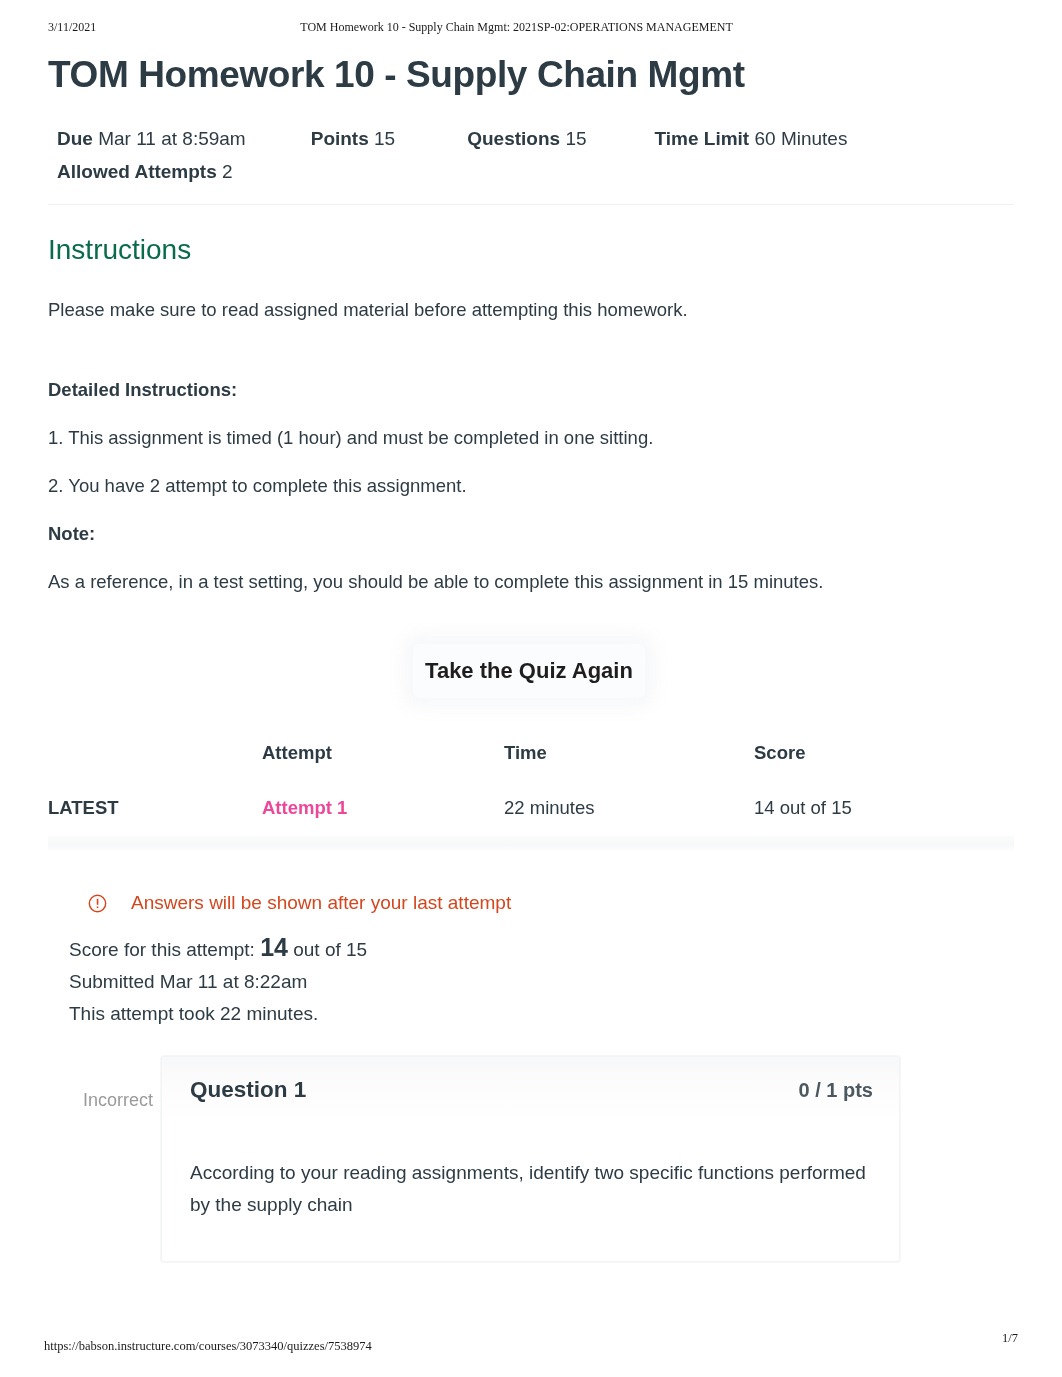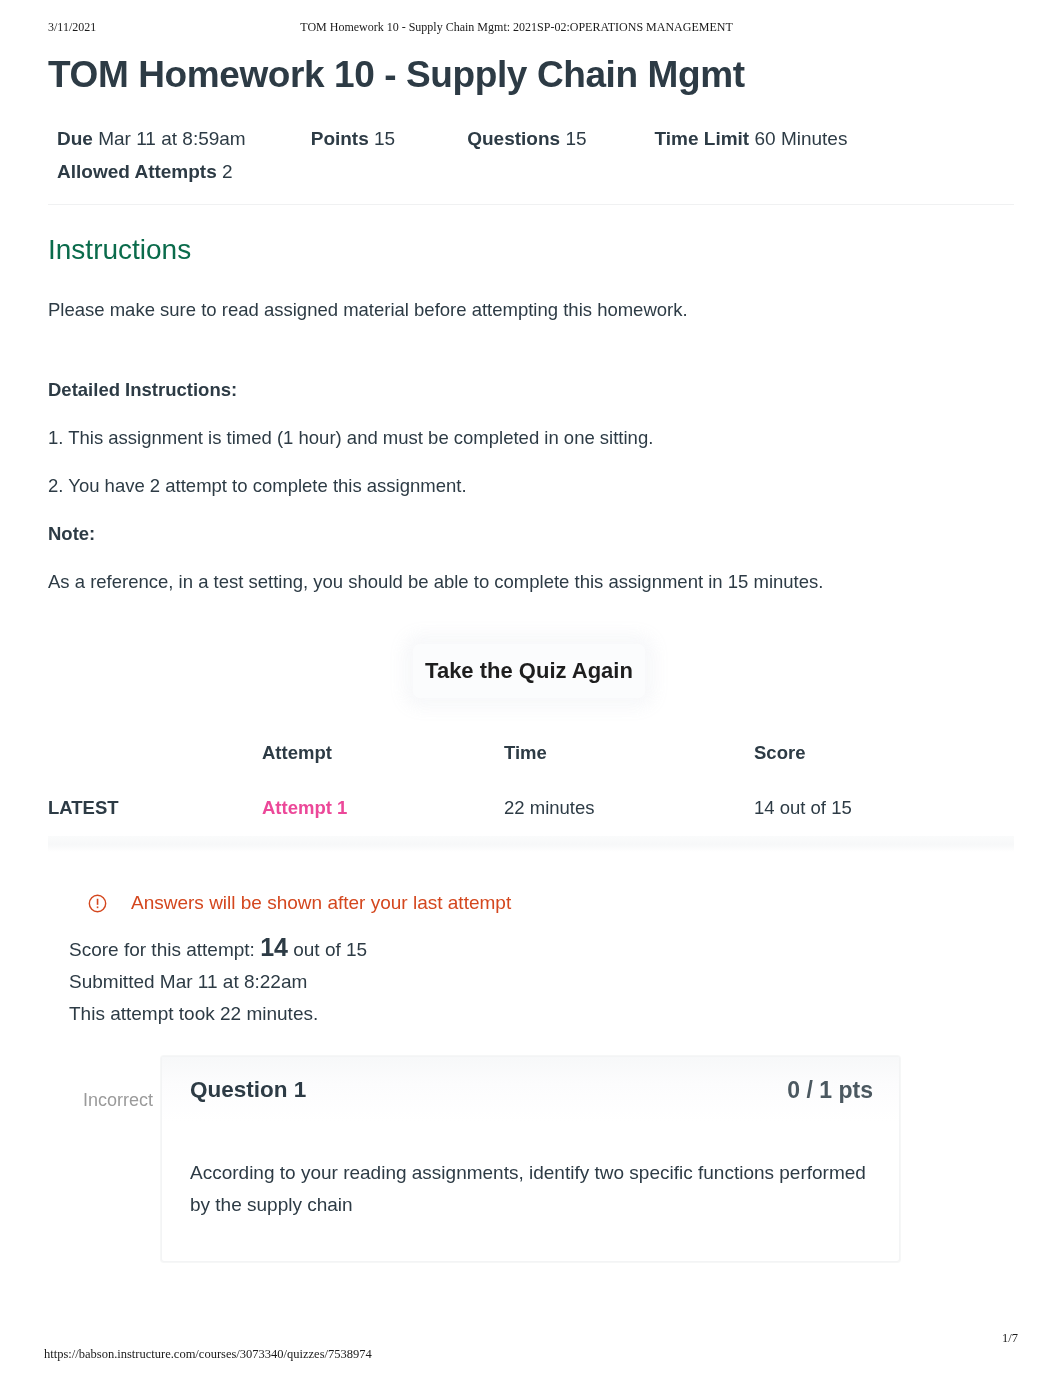--- a/index.html
+++ b/index.html
@@ -277,7 +277,7 @@
     text-align: center;
   }
   .q-points {
-    font-size: 23px;
+    font-size: 20px;
     font-weight: bold;
     color: #4b5860;
   }

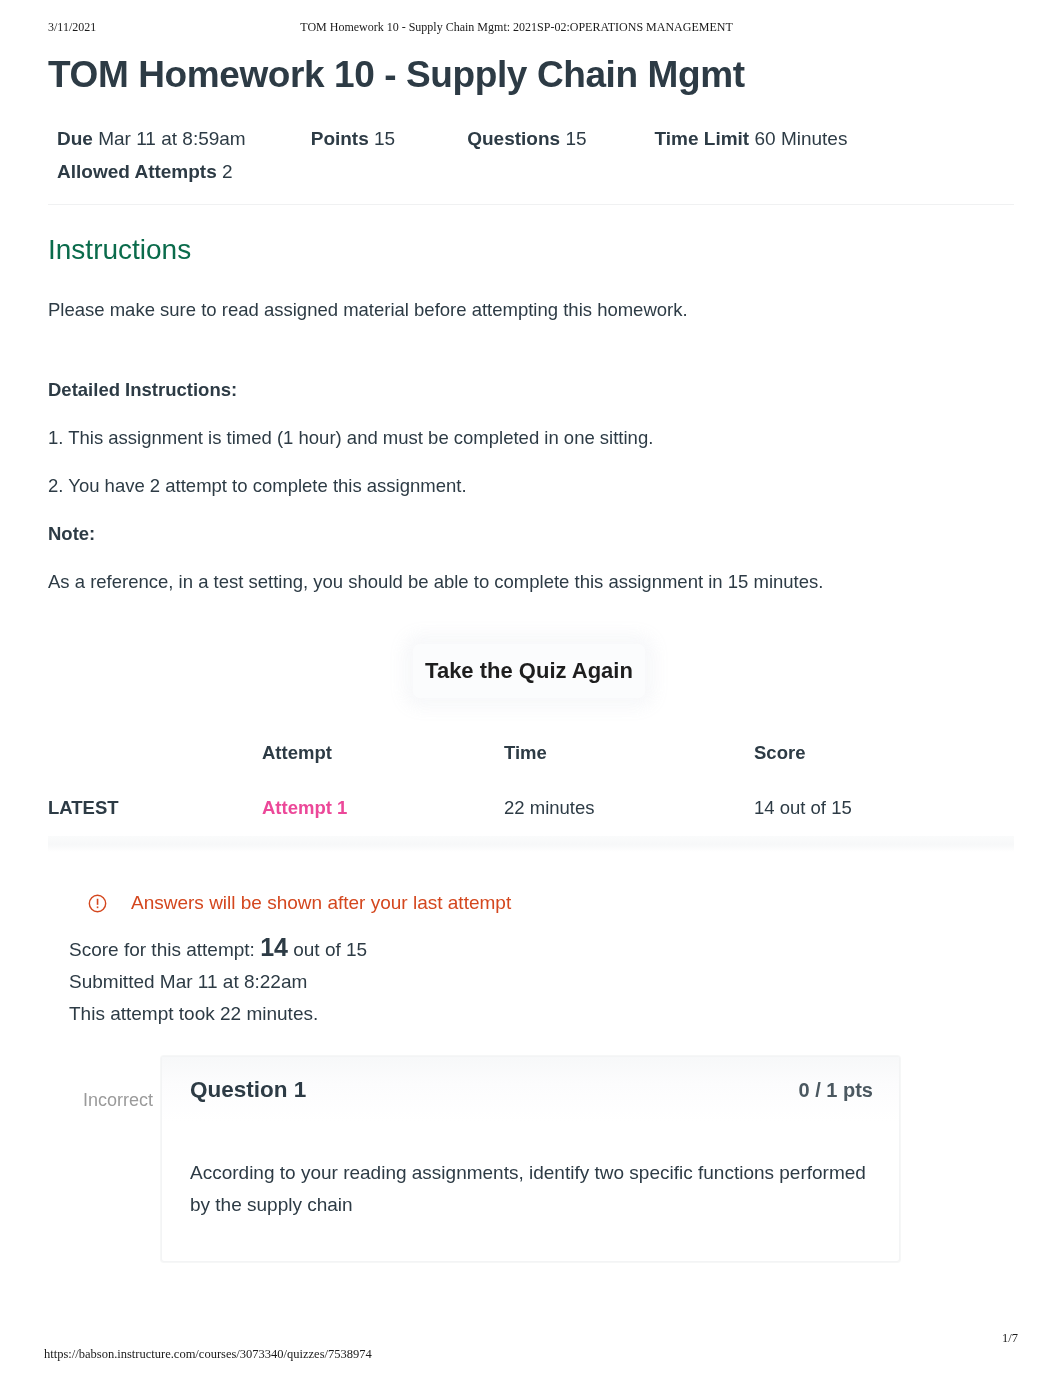--- a/index.html
+++ b/index.html
@@ -63,7 +63,7 @@
   .print-footer .pf-url {
     position: absolute;
     left: 44px;
-    top: 16px;
+    top: 8px;
     white-space: nowrap;
   }
   .print-footer .pf-page {

